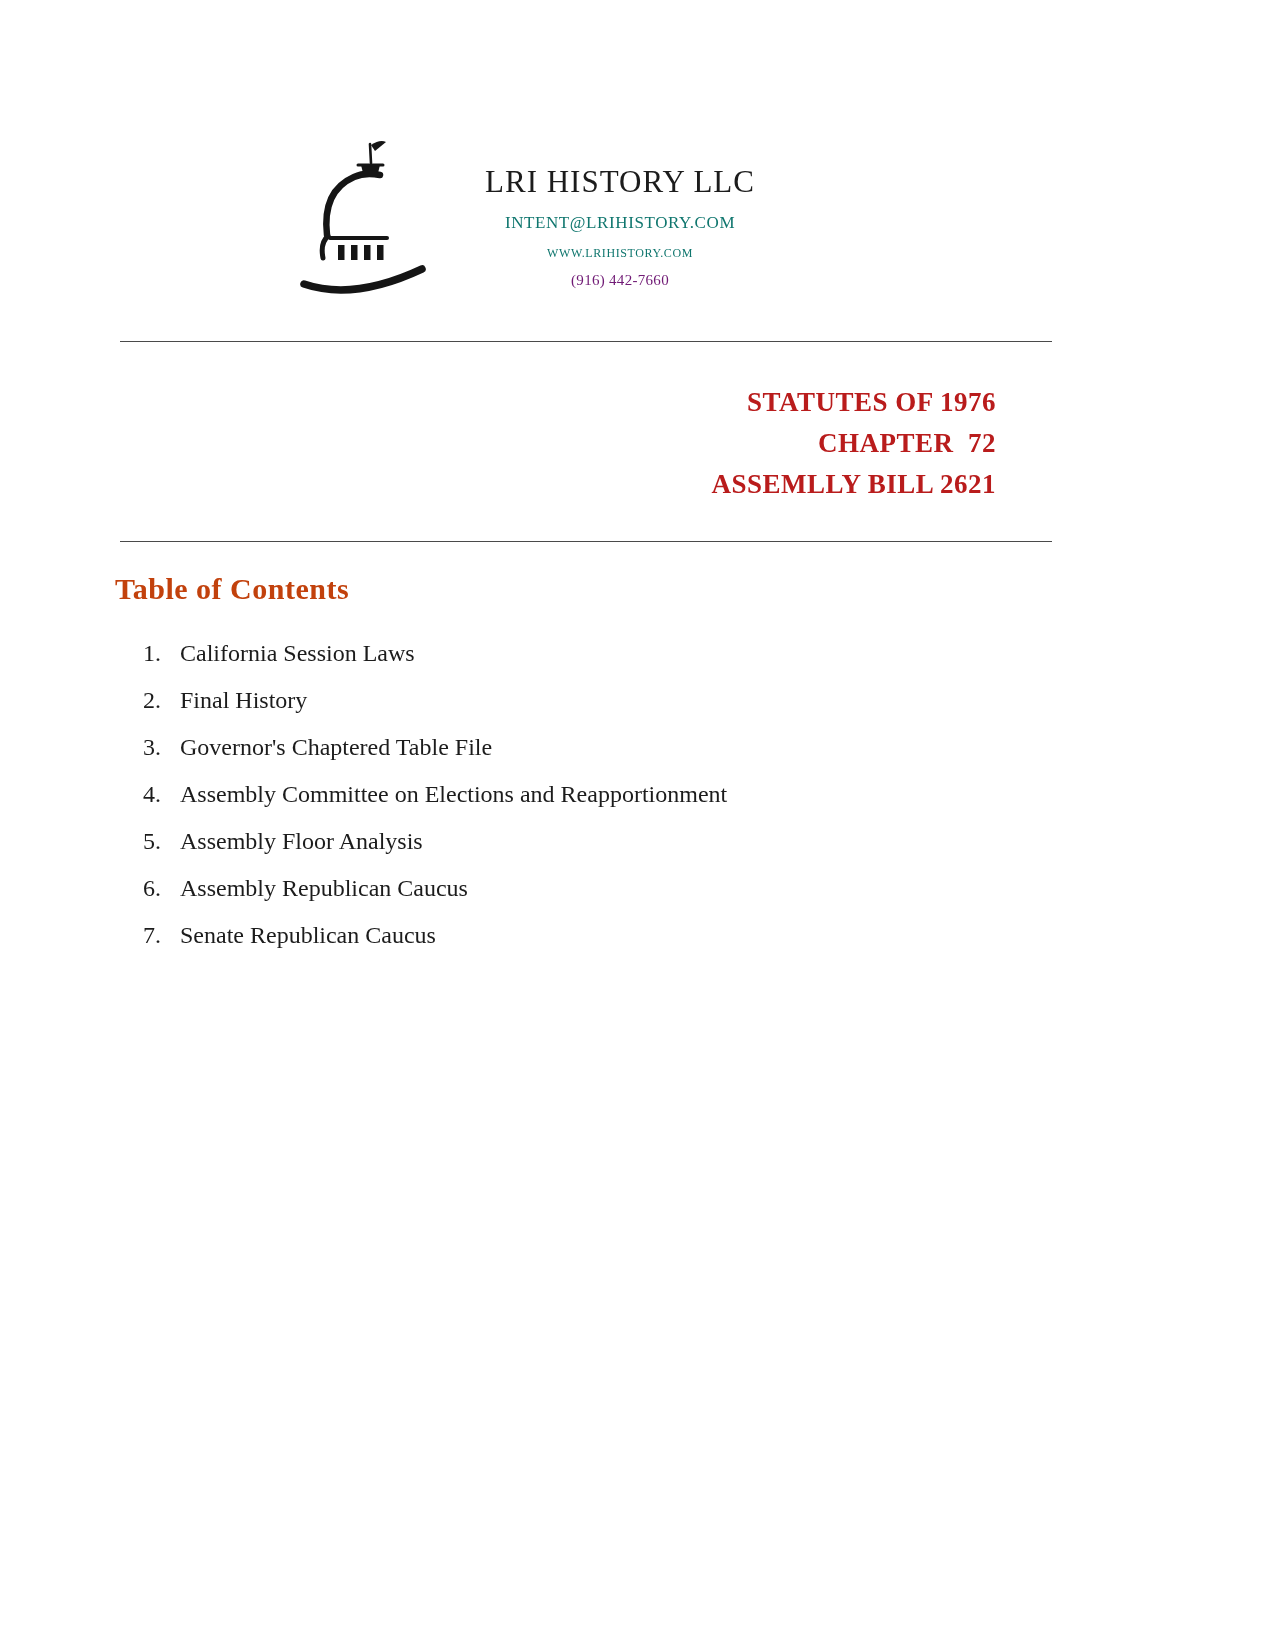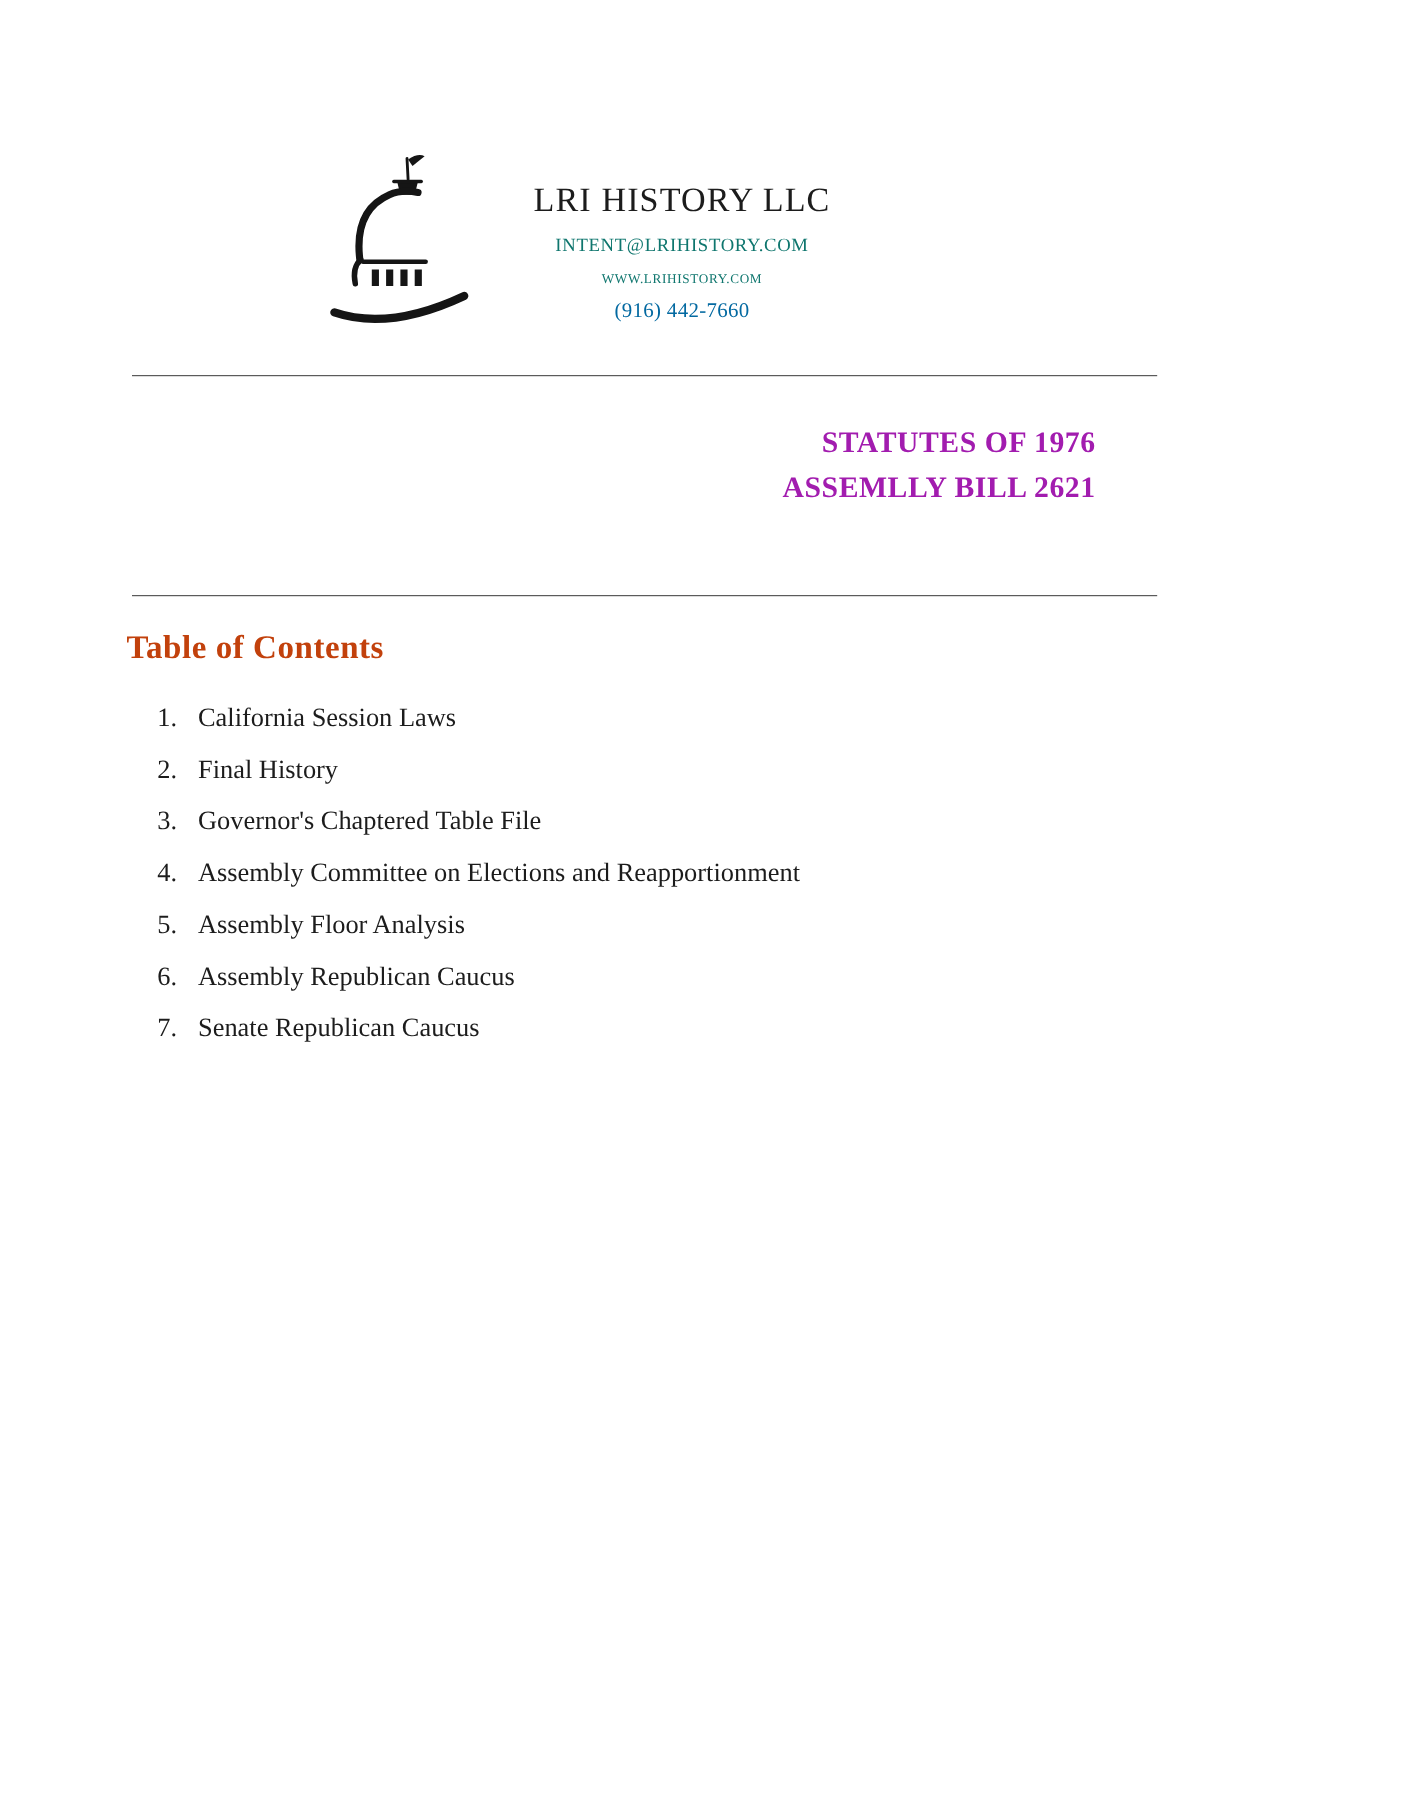--- a/index.html
+++ b/index.html
@@ -51,10 +51,10 @@
     font-size:12px;
   }
   .phone-line {
-    font-size:19px;
+    font-size:15px;
     margin-top:11px;
     letter-spacing:0.3px;
-    color:#0369a1;
+    color:#701a75;
   }
 
   

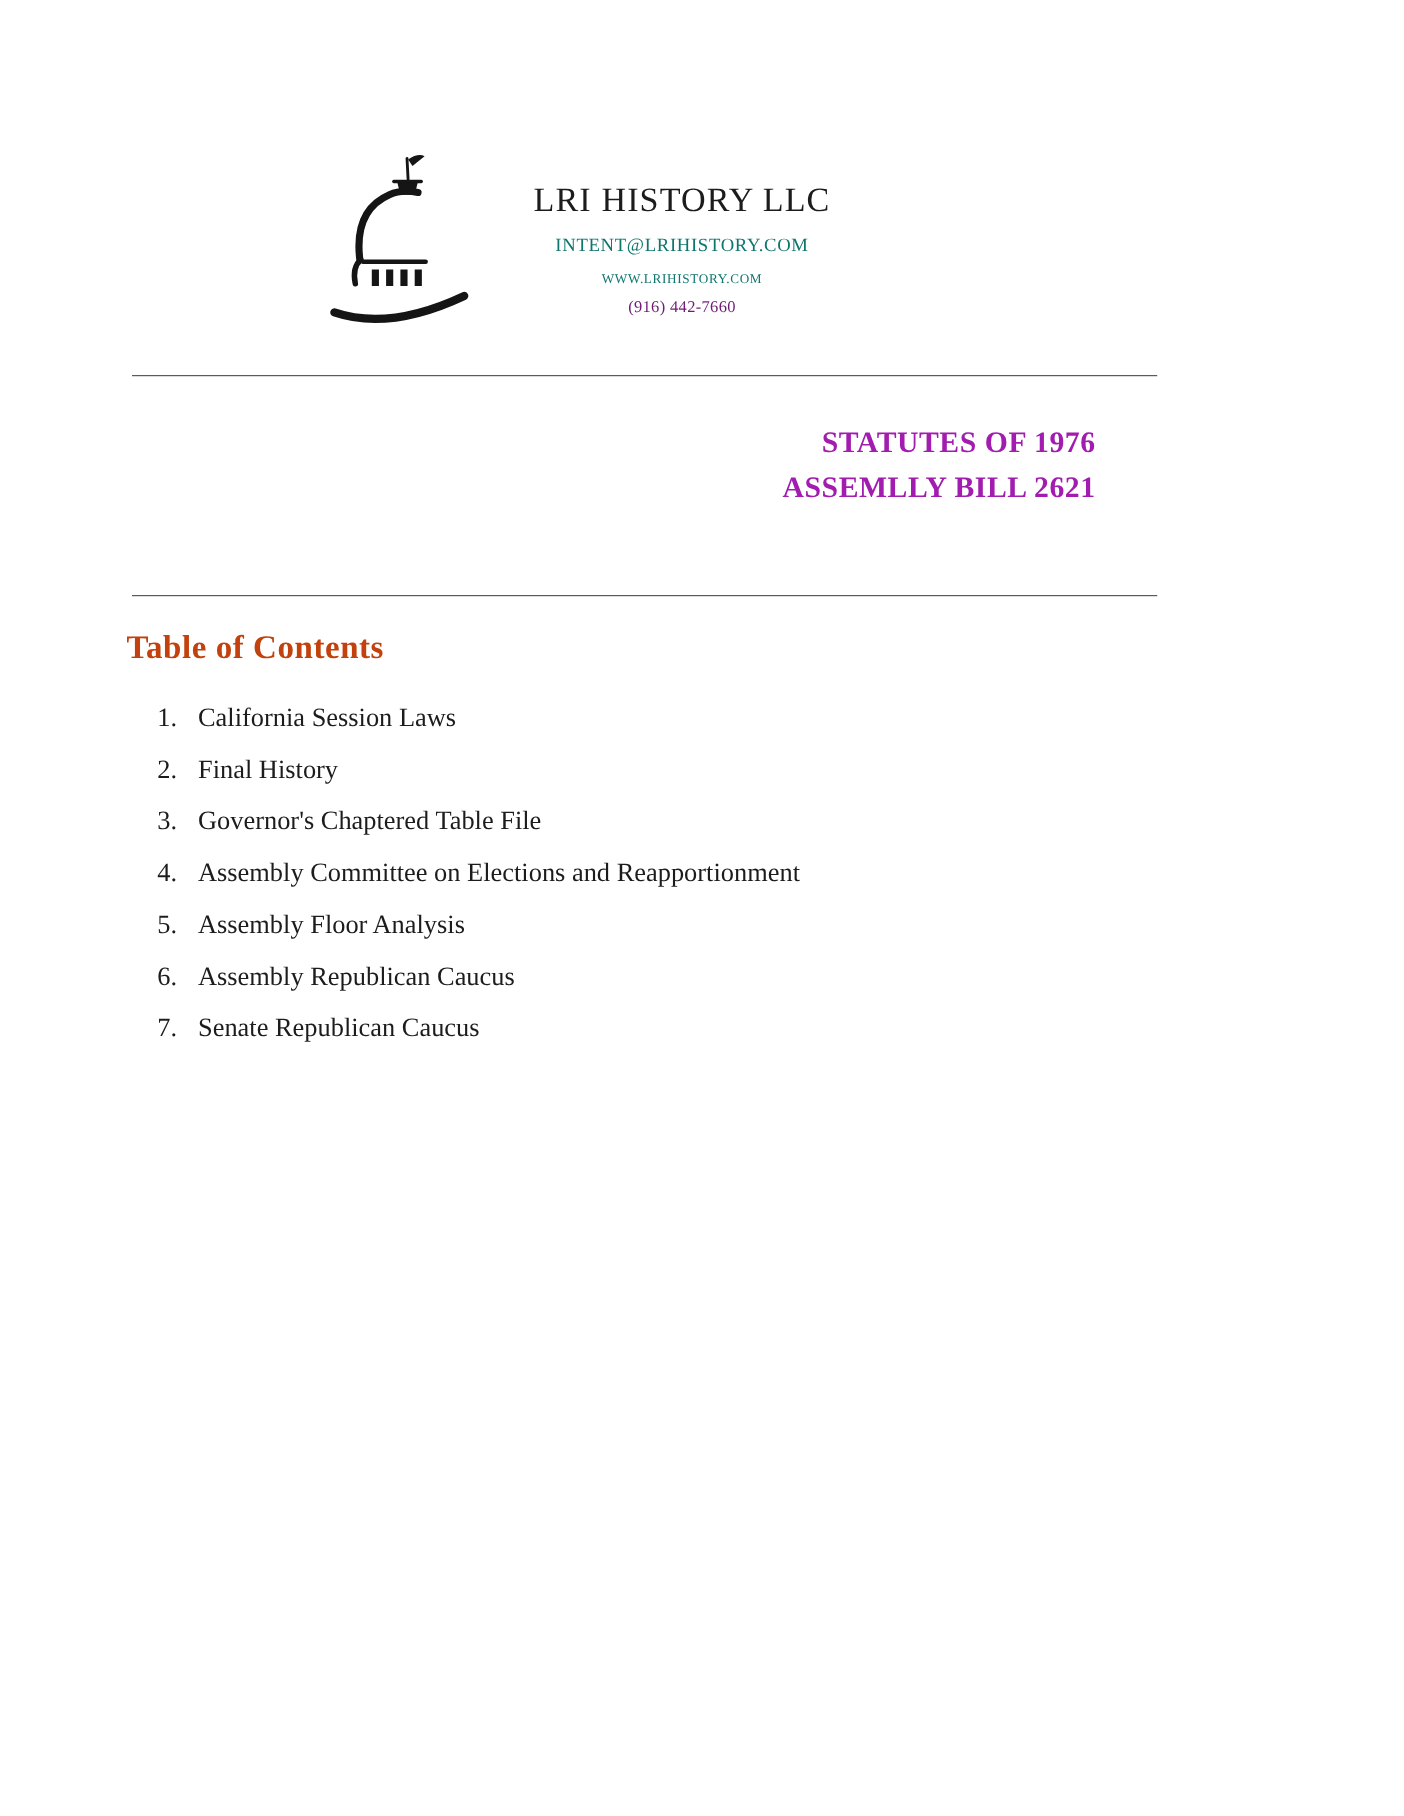--- a/index.html
+++ b/index.html
@@ -80,7 +80,7 @@
   .title-line {
     font-size:27px;
     font-weight:bold;
-    color:#a21caf;
+    color:#b91c1c;
     line-height:41px;
     letter-spacing:0.5px;
     white-space:pre-wrap;

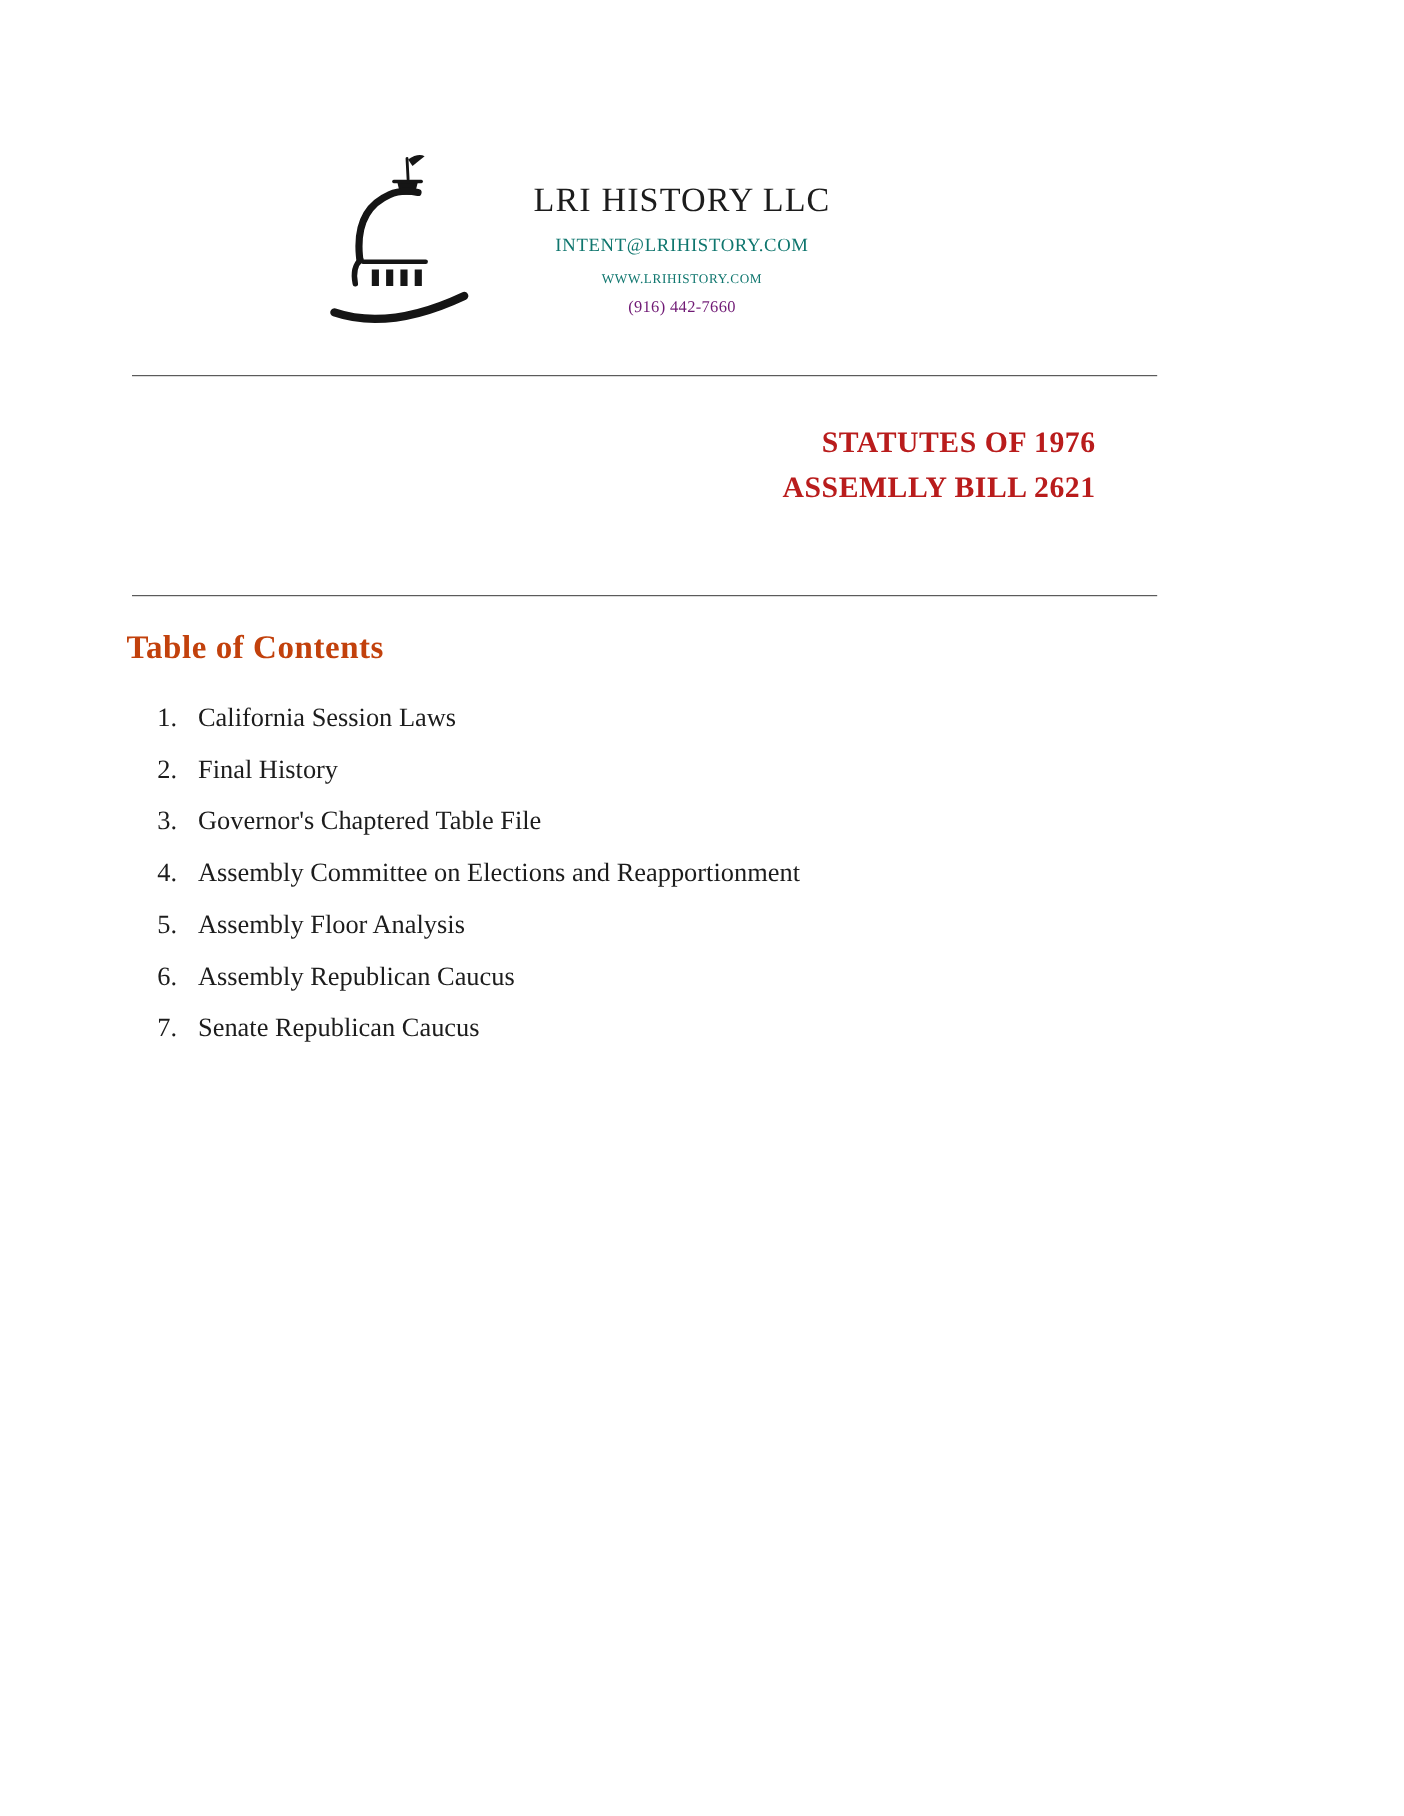--- a/index.html
+++ b/index.html
@@ -160,6 +160,7 @@
 
   <div class="title-block">
     <div class="title-line">STATUTES OF 1976</div>
+    <div class="title-line">CHAPTER  72</div>
     <div class="title-line">ASSEMLLY BILL 2621</div>
   </div>
 

